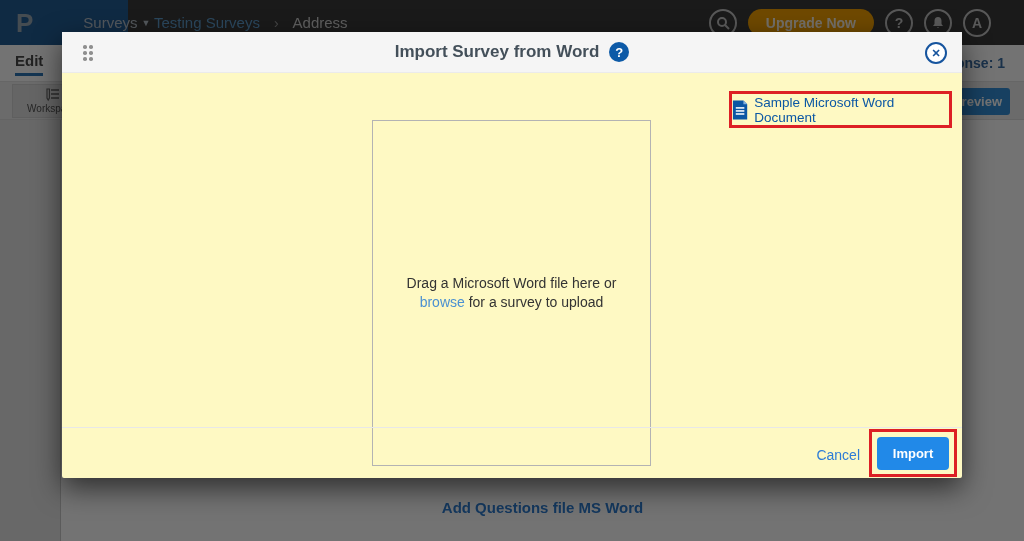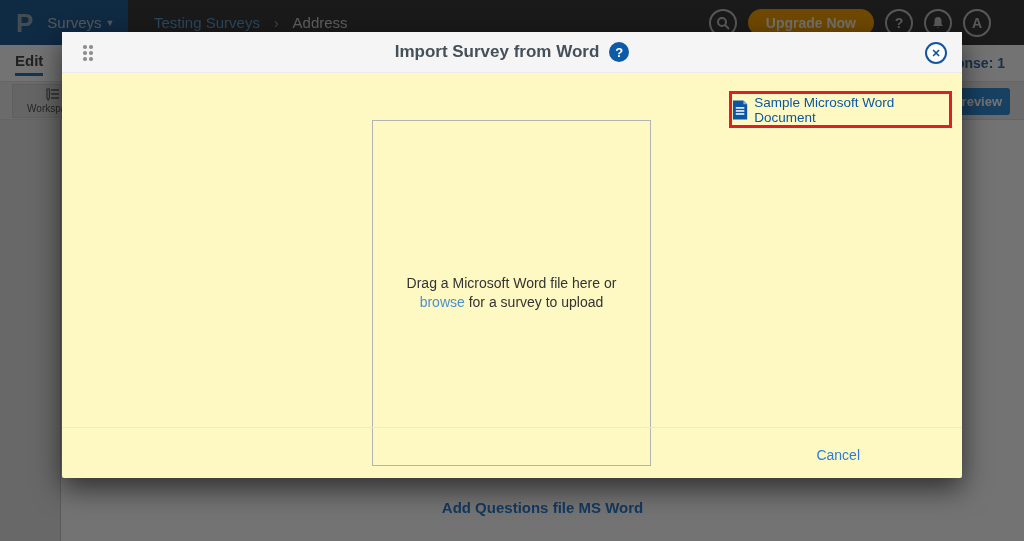--- a/index.html
+++ b/index.html
@@ -10,7 +10,7 @@
   .topbar { position: absolute; left: 0; top: 0; width: 1024px; height: 45px; background: #3a3a3a; display: flex; align-items: center; }
   .brand-section { width: 128px; height: 45px; background: #235d96; display: flex; align-items: center; padding-left: 16px; gap: 14px; }
   .logo { color: #9aa8b4; font-size: 26px; font-weight: bold; line-height: 1; }
-  .surveys-nav { color: #b9c3cc; font-size: 15px; display: flex; align-items: center; gap: 4px; cursor: pointer; }
+  .surveys-nav { color: #b9c3cc; font-size: 15px; display: flex; align-items: center; gap: 4px; cursor: pointer; margin-left: 36px; }
   .caret { font-size: 9px; color: #b9c3cc; }
   .breadcrumb { display: flex; align-items: center; gap: 14px; margin-left: 26px; font-size: 15px; }
   .crumb-parent { color: #5f9ecf; }

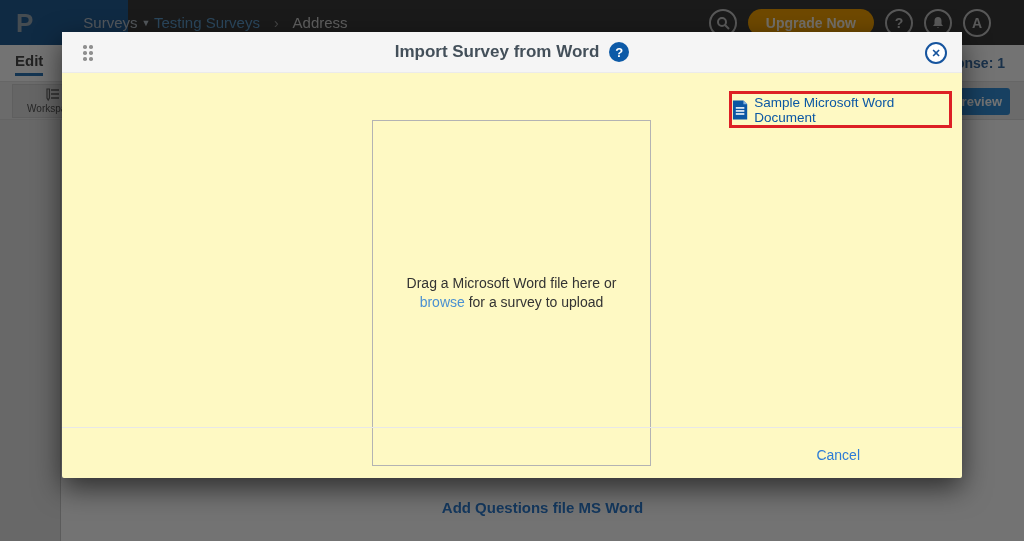--- a/index.html
+++ b/index.html
@@ -152,6 +152,9 @@
 
   <div class="modal-footer-line"></div>
   <span class="cancel-link">Cancel</span>
+  <div class="import-redbox">
+    <button class="import-btn">Import</button>
+  </div>
 </div>
 
 </body></html>

